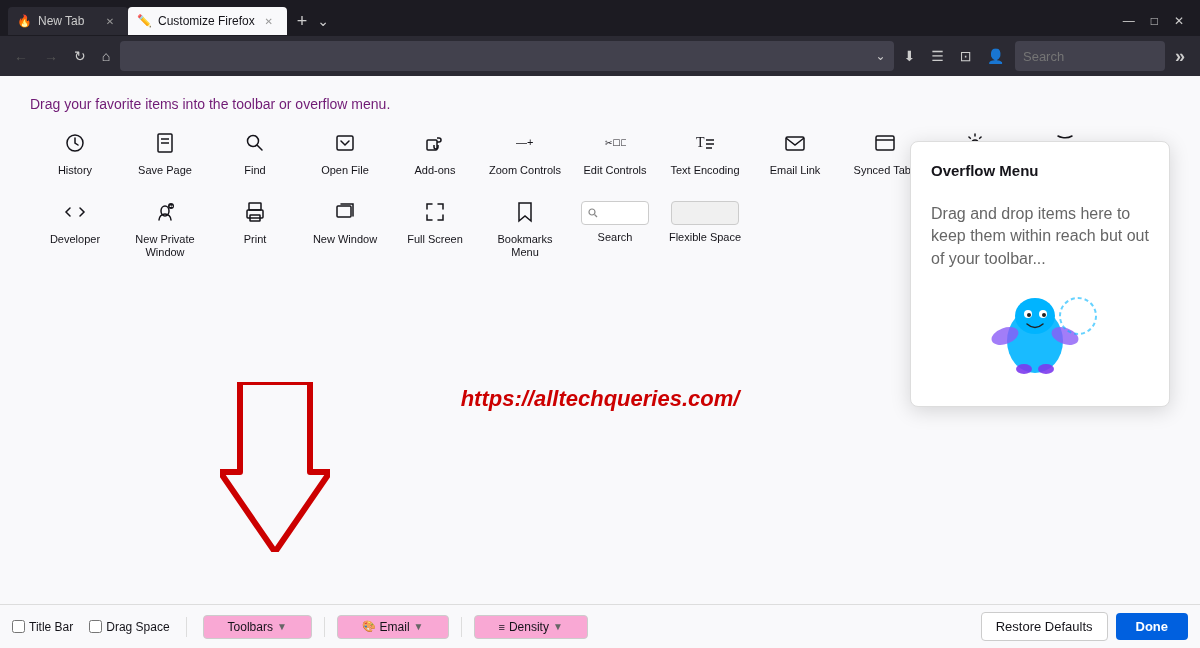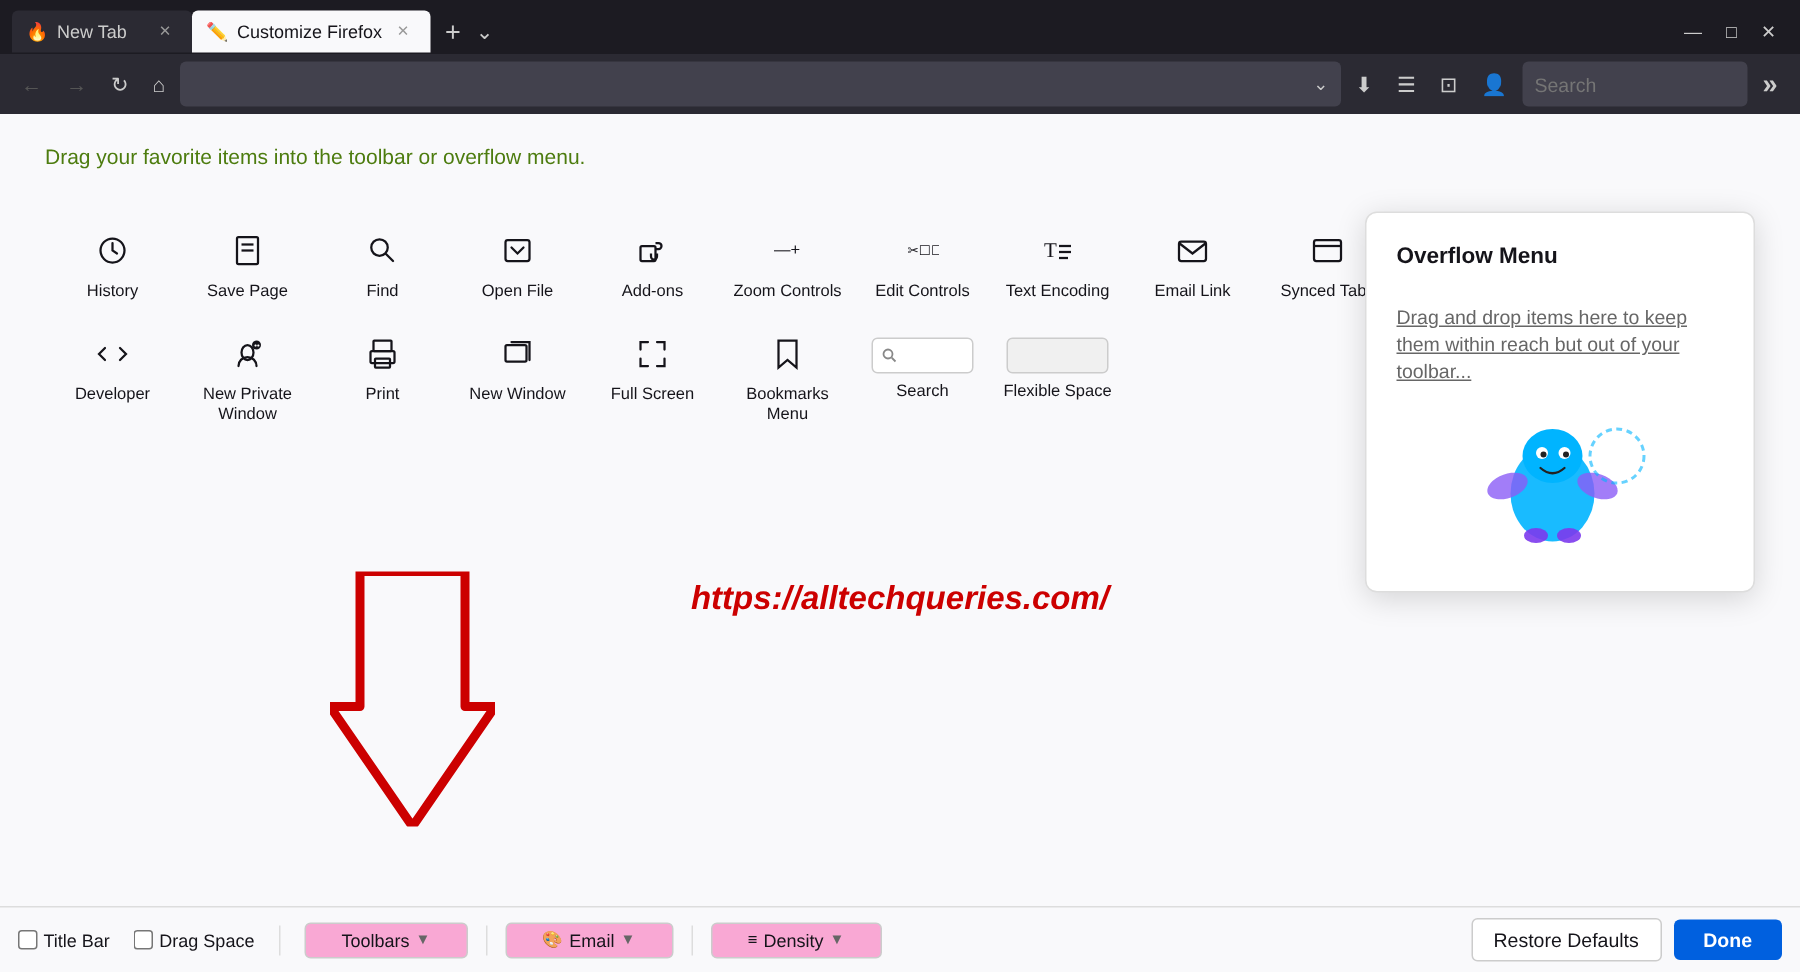--- a/index.html
+++ b/index.html
@@ -28,7 +28,7 @@
     .page-content { background: #f9f9fb; padding: 20px 30px; min-height: 540px; position: relative; }
 
     
-    .drag-instruction { font-size: 14px; color: #4d7c0f; margin-bottom: 32px; }
+    .drag-instruction { font-size: 14px; color: #701a75; margin-bottom: 8px; }
 
     
     .toolbar-grid { display: flex; flex-wrap: wrap; gap: 0; margin-bottom: 20px; }

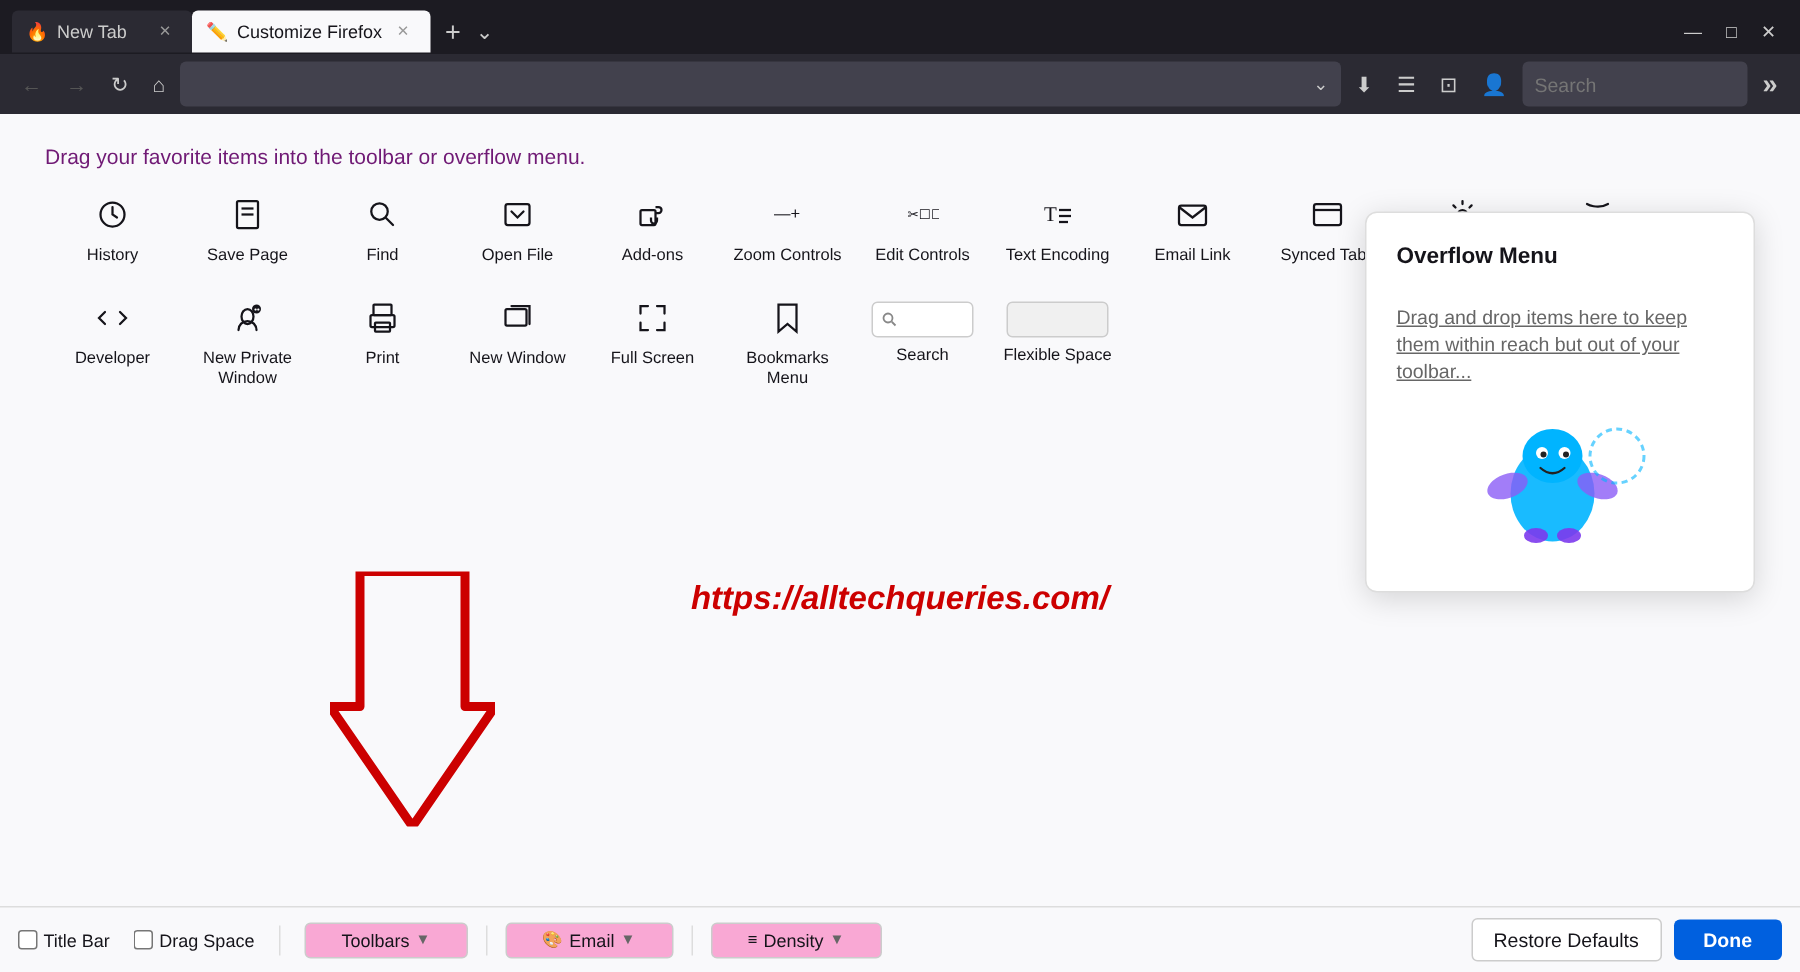--- a/index.html
+++ b/index.html
@@ -39,7 +39,7 @@
     
     .overflow-popup { position: absolute; top: 65px; right: 30px; background: white; border: 1px solid #ddd; border-radius: 8px; box-shadow: 0 4px 20px rgba(0,0,0,0.15); width: 260px; padding: 20px; z-index: 100; }
     .overflow-title { font-size: 15px; font-weight: bold; color: #15141a; margin-bottom: 24px; }
-    .overflow-desc { font-size: 13px; color: #666; margin-bottom: 16px; line-height: 1.4; text-decoration: underline; }
+    .overflow-desc { font-size: 16px; color: #666; margin-bottom: 16px; line-height: 1.4; }
     .overflow-mascot { display: flex; justify-content: center; align-items: center; height: 100px; }
 
     

